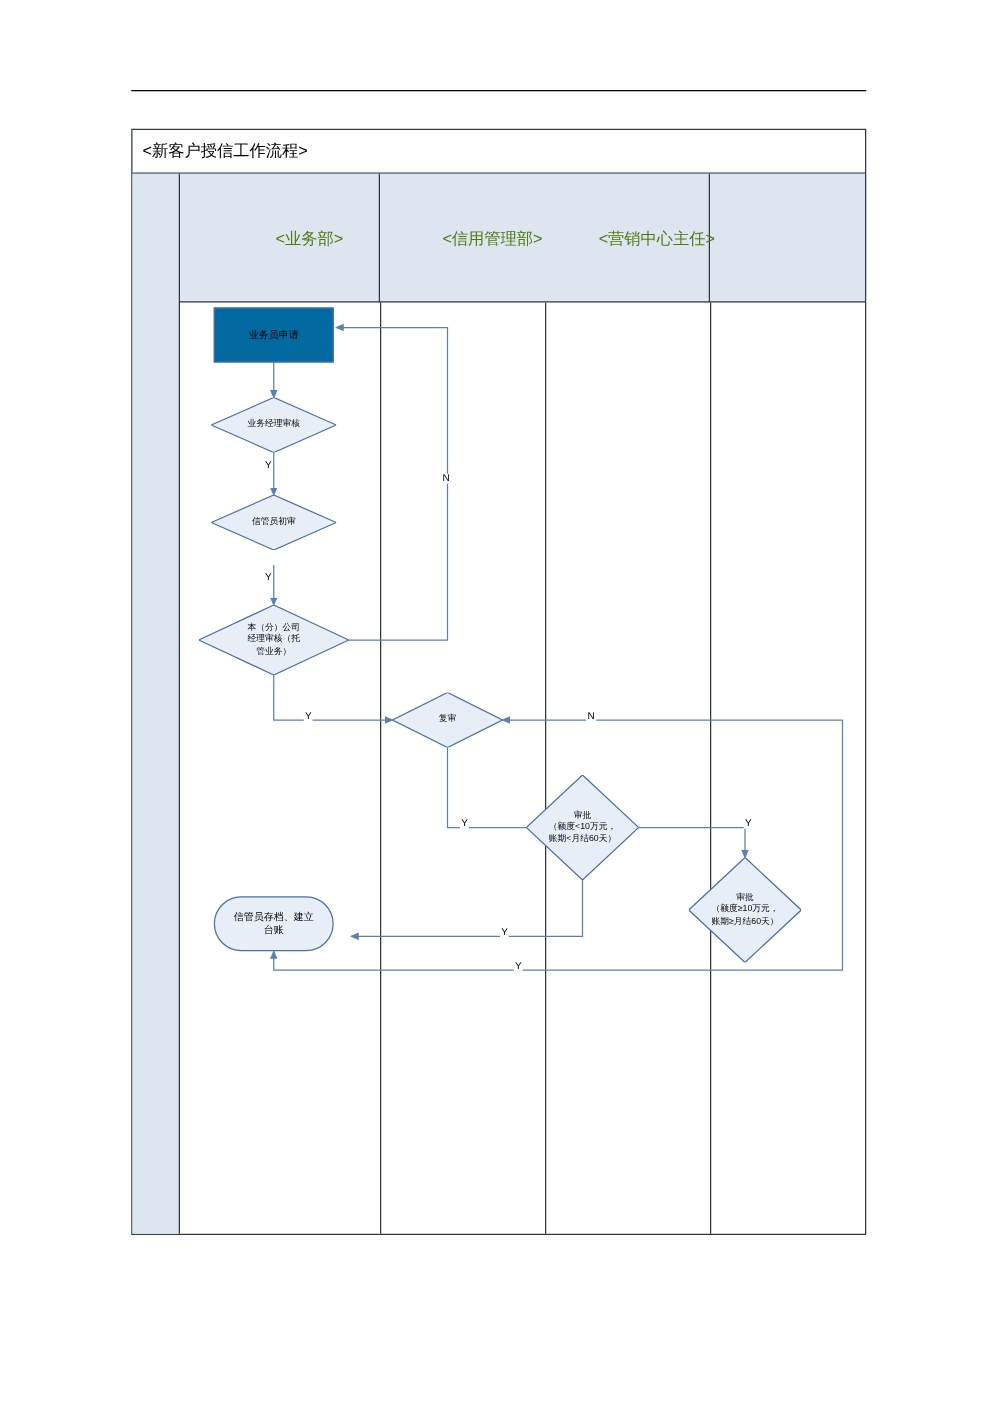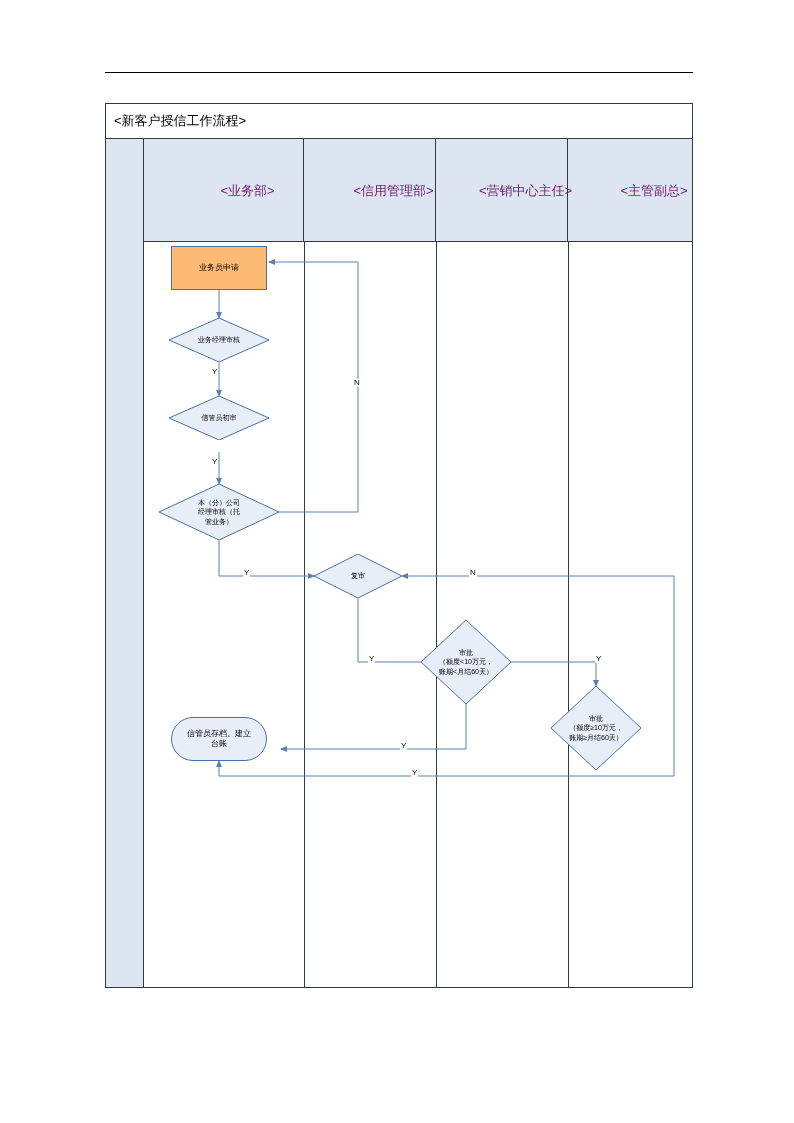--- a/index.html
+++ b/index.html
@@ -89,7 +89,7 @@
   .lane-header:last-child { border-right: none; }
   .lane-header span {
     font-size: 13px;
-    color: #701a75;
+    color: #4d7c0f;
     white-space: nowrap;
     margin-left: 48px;
   }

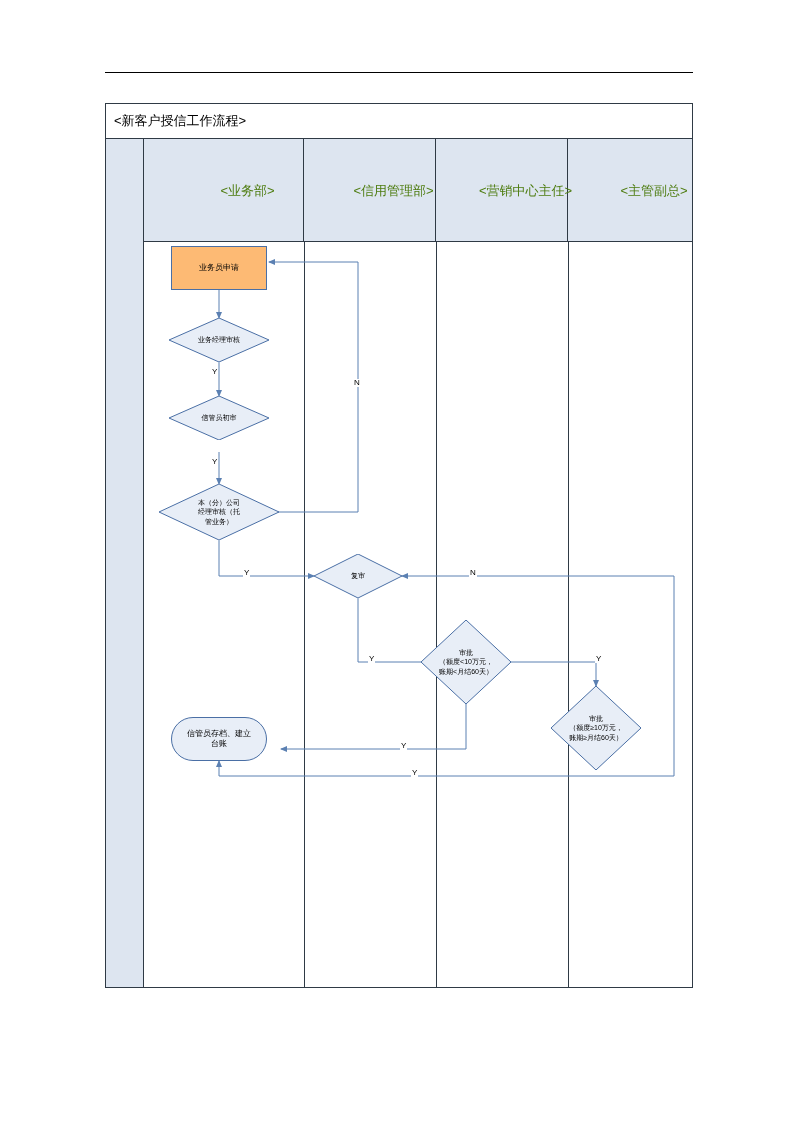--- a/index.html
+++ b/index.html
@@ -189,9 +189,6 @@
       </div>
       <div class="lane-header" style="left:160px; width:132px;">
         <span>&lt;信用管理部&gt;</span>
-      </div>
-      <div class="lane-header" style="left:424px; width:124px;">
-        <span>&lt;主管副总&gt;</span>
       </div>
     </div>
 

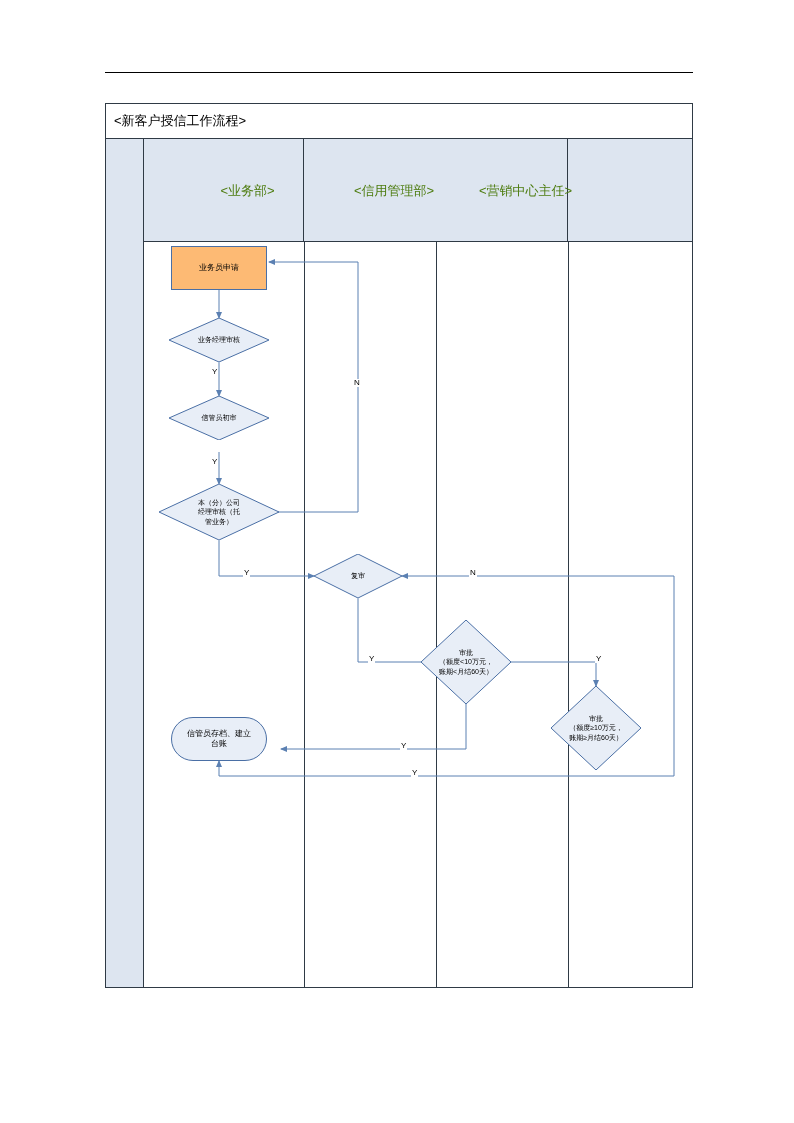--- a/index.html
+++ b/index.html
@@ -119,7 +119,7 @@
     line-height: 1.25;
   }
   .box {
-    background: #fdba74;
+    background: #0369a1;
     border: 1px solid #4a6fa5;
     font-size: 8px;
   }

